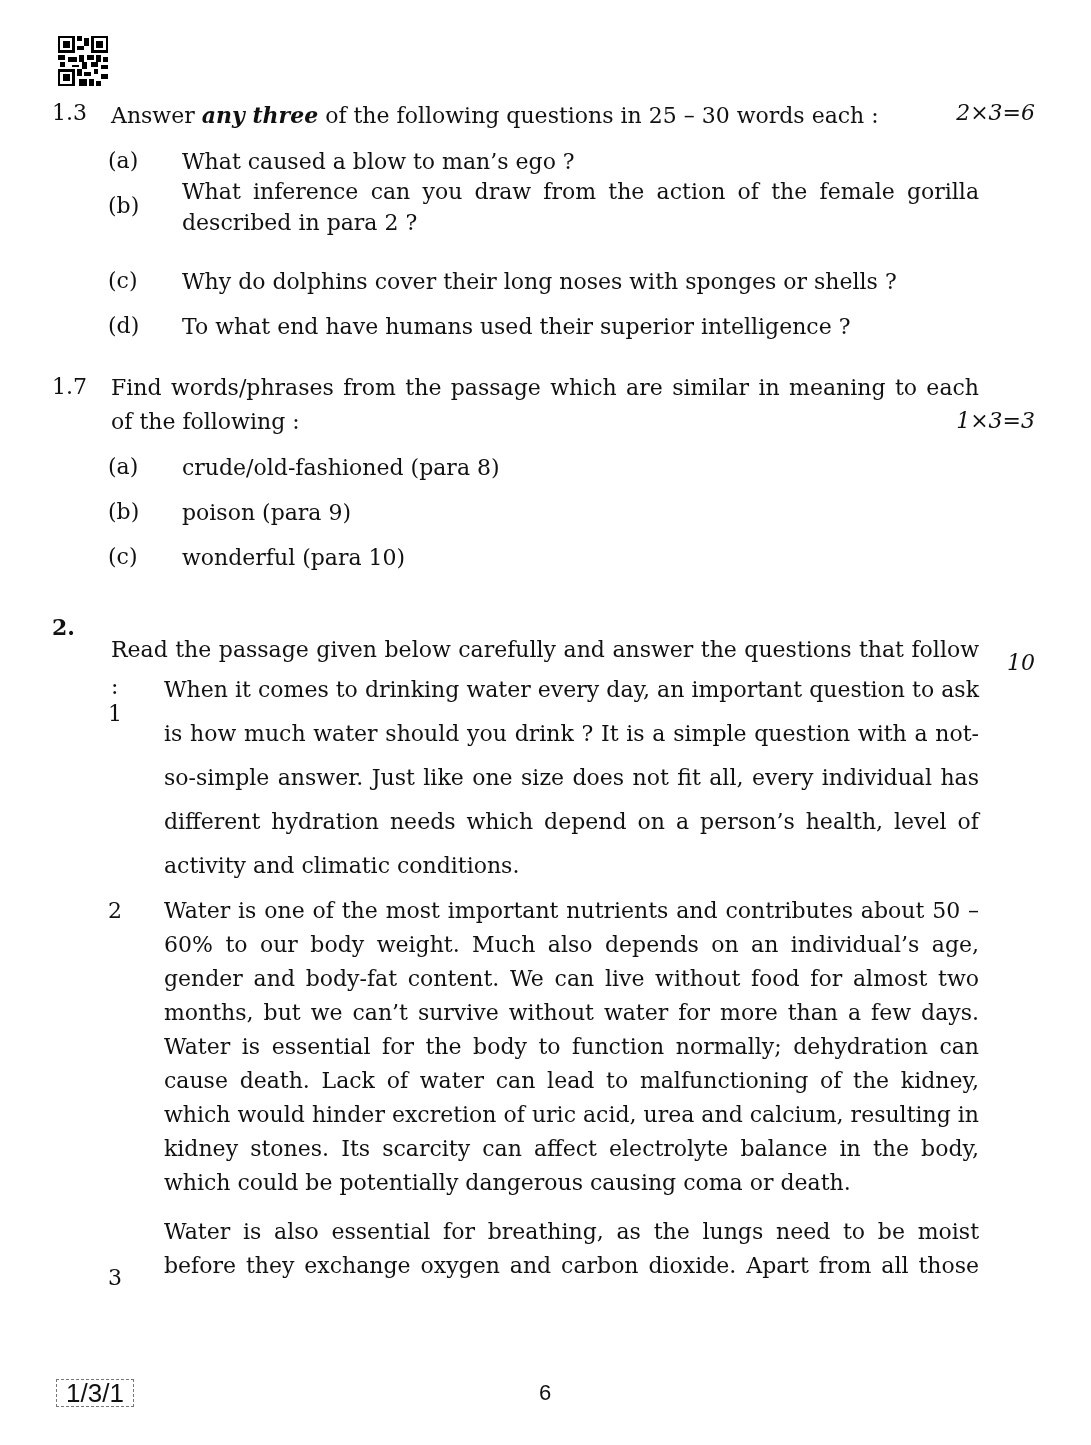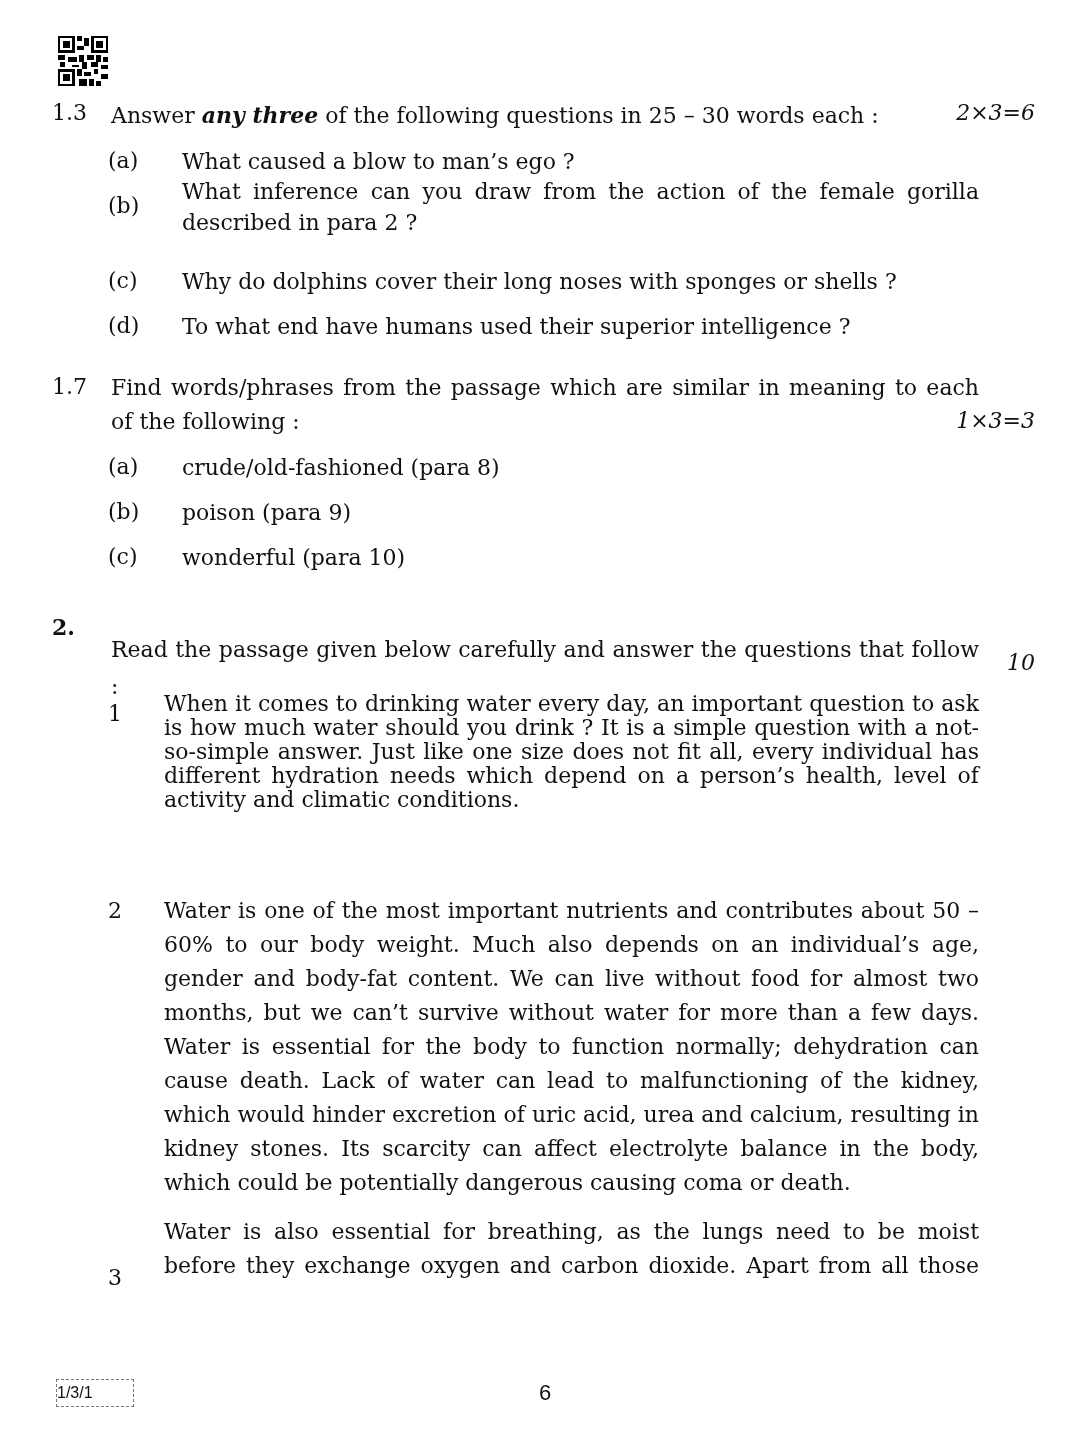--- a/index.html
+++ b/index.html
@@ -102,7 +102,7 @@
   <span class="marks" style="top:650px;">10</span>
 
   <span class="para-num" style="top:701px;">1</span>
-  <div class="para-text" style="top:692px; line-height:24px;">When it comes to drinking water every day, an important question to ask is how much water should you drink ? It is a simple question with a not-so-simple answer. Just like one size does not fit all, every individual has different hydration needs which depend on a person’s health, level of activity and climatic conditions.</div>
+  <div class="para-text" style="top:668px; line-height:44px;">When it comes to drinking water every day, an important question to ask is how much water should you drink ? It is a simple question with a not-so-simple answer. Just like one size does not fit all, every individual has different hydration needs which depend on a person’s health, level of activity and climatic conditions.</div>
 
   <span class="para-num" style="top:898px;">2</span>
   <div class="para-text" style="top:894px;">Water is one of the most important nutrients and contributes about 50 – 60% to our body weight. Much also depends on an individual’s age, gender and body-fat content. We can live without food for almost two months, but we can’t survive without water for more than a few days. Water is essential for the body to function normally; dehydration can cause death. Lack of water can lead to malfunctioning of the kidney, which would hinder excretion of uric acid, urea and calcium, resulting in kidney stones. Its scarcity can affect electrolyte balance in the body, which could be potentially dangerous causing coma or death.</div>

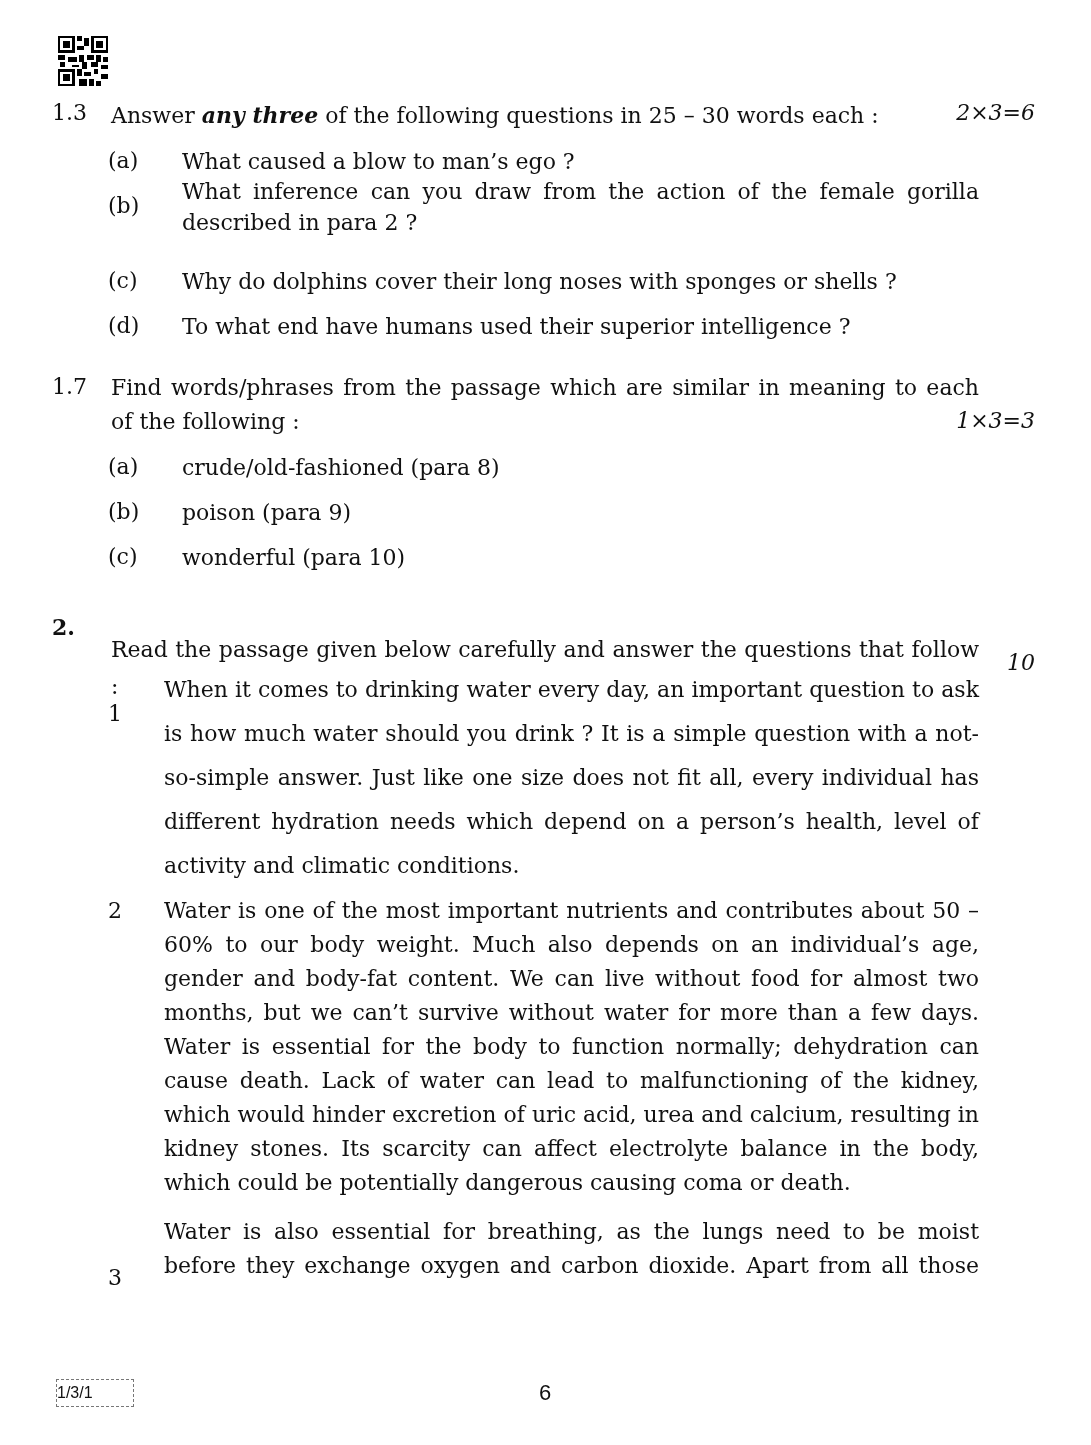--- a/index.html
+++ b/index.html
@@ -20,7 +20,7 @@
   .footer-code {
     position: absolute; left: 56px; top: 1379px; width: 76px; height: 26px;
     border: 1px dashed #777; font-family: "Liberation Sans", sans-serif;
-    font-size: 16px; text-align: left; line-height: 26px;
+    font-size: 26px; text-align: center; line-height: 26px;
   }
   .page-num { position: absolute; left: 539px; top: 1380px; font-family: "Liberation Sans", sans-serif; font-size: 22px; }
   b.bi { font-weight: bold; font-style: italic; }

